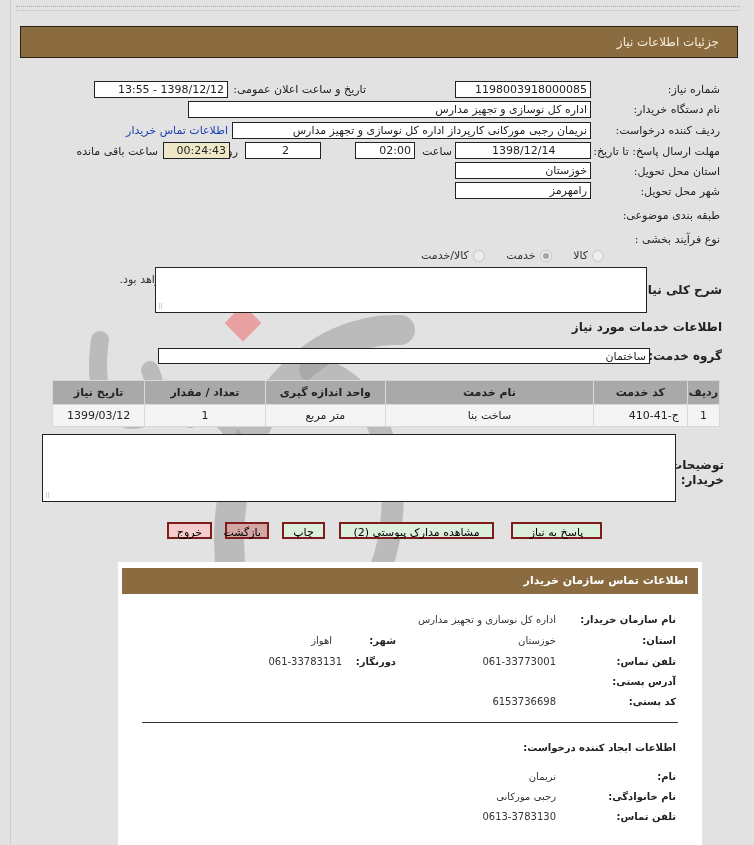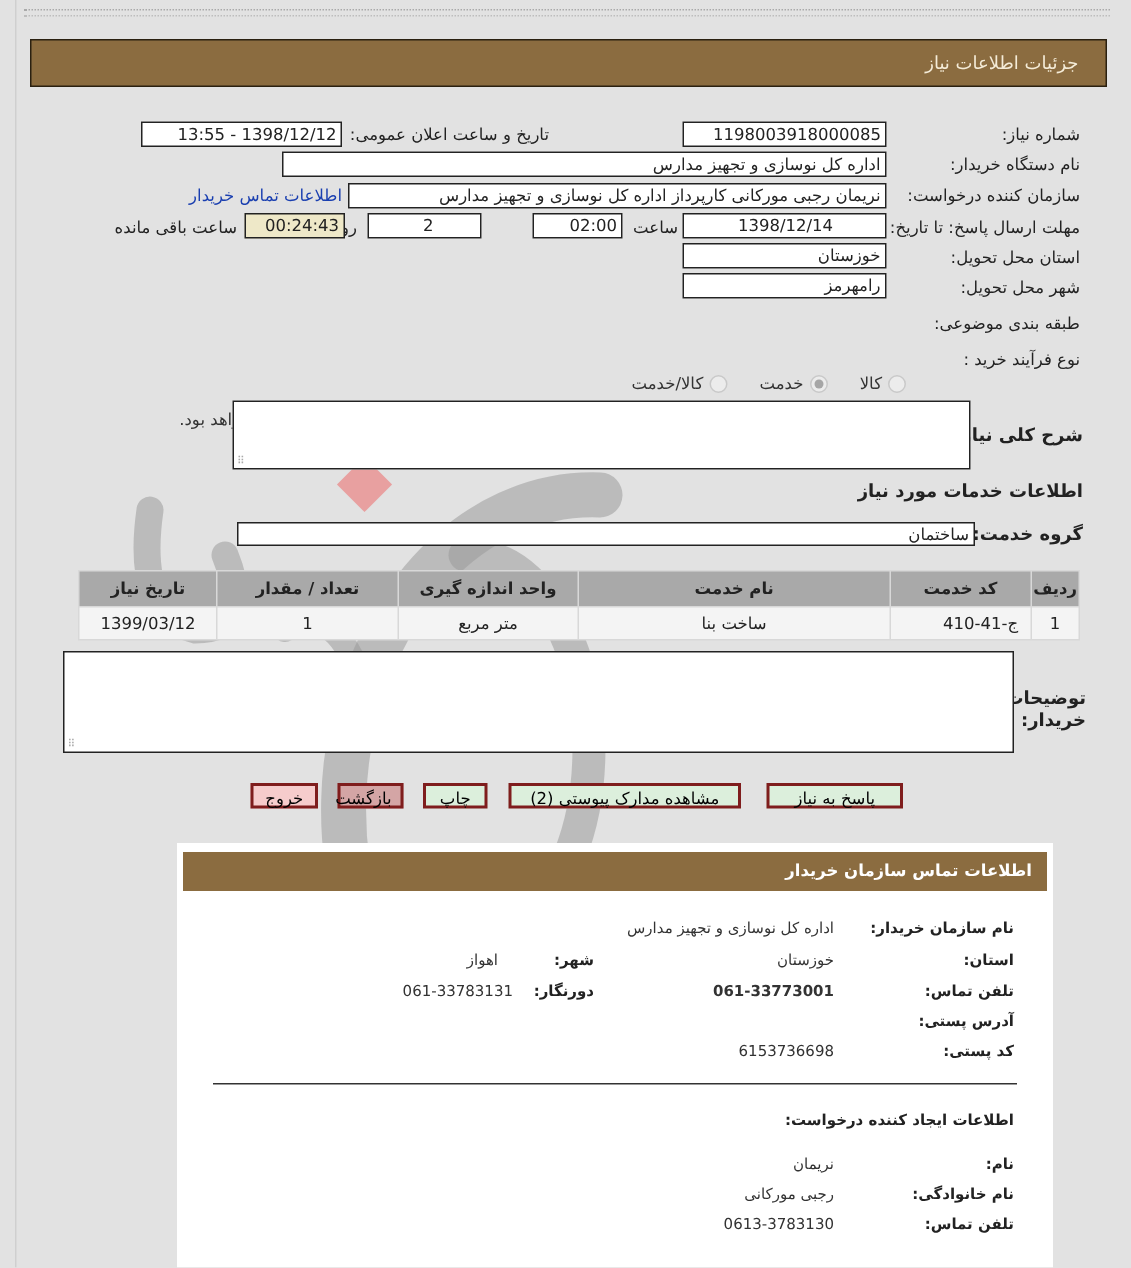--- a/index.html
+++ b/index.html
@@ -77,7 +77,7 @@
 <span class="lbl" style="right:34px;top:103px;">نام دستگاه خریدار:</span>
 <div class="box" style="left:188px;top:101px;width:403px;">اداره کل نوسازی و تجهیز مدارس</div>
 
-<span class="lbl" style="right:34px;top:124px;">سازمان کننده درخواست:</span>
+<span class="lbl" style="right:34px;top:124px;">ردیف کننده درخواست:</span>
 <div class="box" style="left:232px;top:122px;width:359px;">نریمان رجبی مورکانی کارپرداز اداره کل نوسازی و تجهیز مدارس</div>
 <span class="link" style="right:526px;top:124px;">اطلاعات تماس خریدار</span>
 

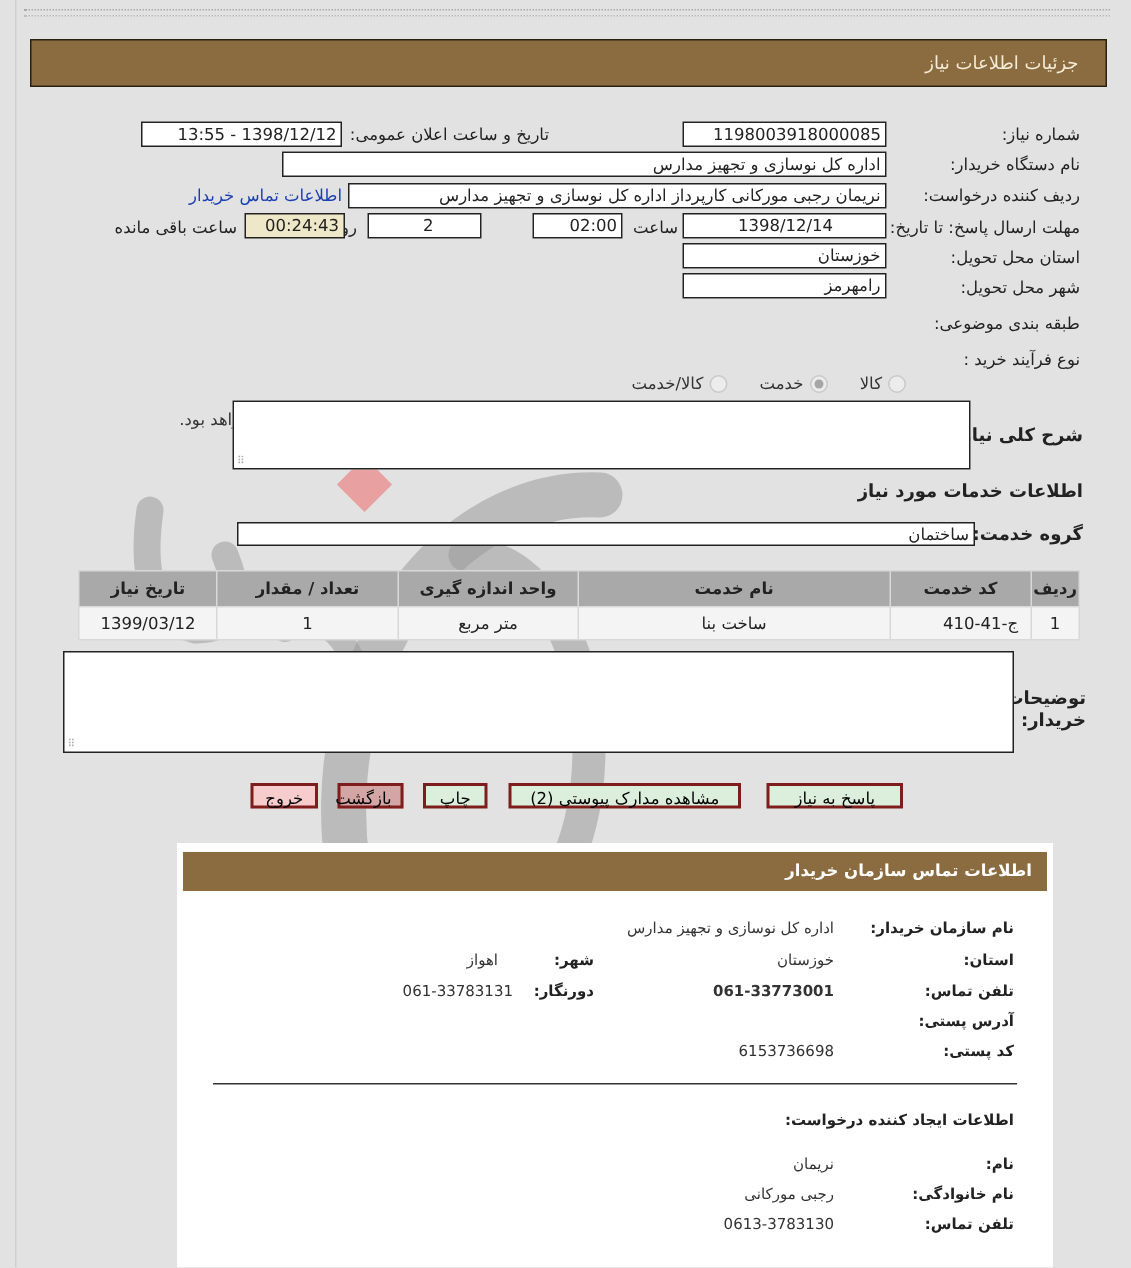--- a/index.html
+++ b/index.html
@@ -103,7 +103,7 @@
   <span class="opt"><span class="radio"></span><span>کالا/خدمت</span></span>
 </div>
 
-<span class="lbl" style="right:34px;top:233px;">نوع فرآیند خرید :</span>
+<span class="lbl" style="right:34px;top:233px;">نوع فرآیند بخشی :</span>
 <div class="optrow" style="right:120px;top:232px;">
   <span class="opt"><span class="radio"></span><span>جزیی</span></span>
   <span class="opt" style="margin-left:30px;"><span class="radio on"></span><span>متوسط</span></span>

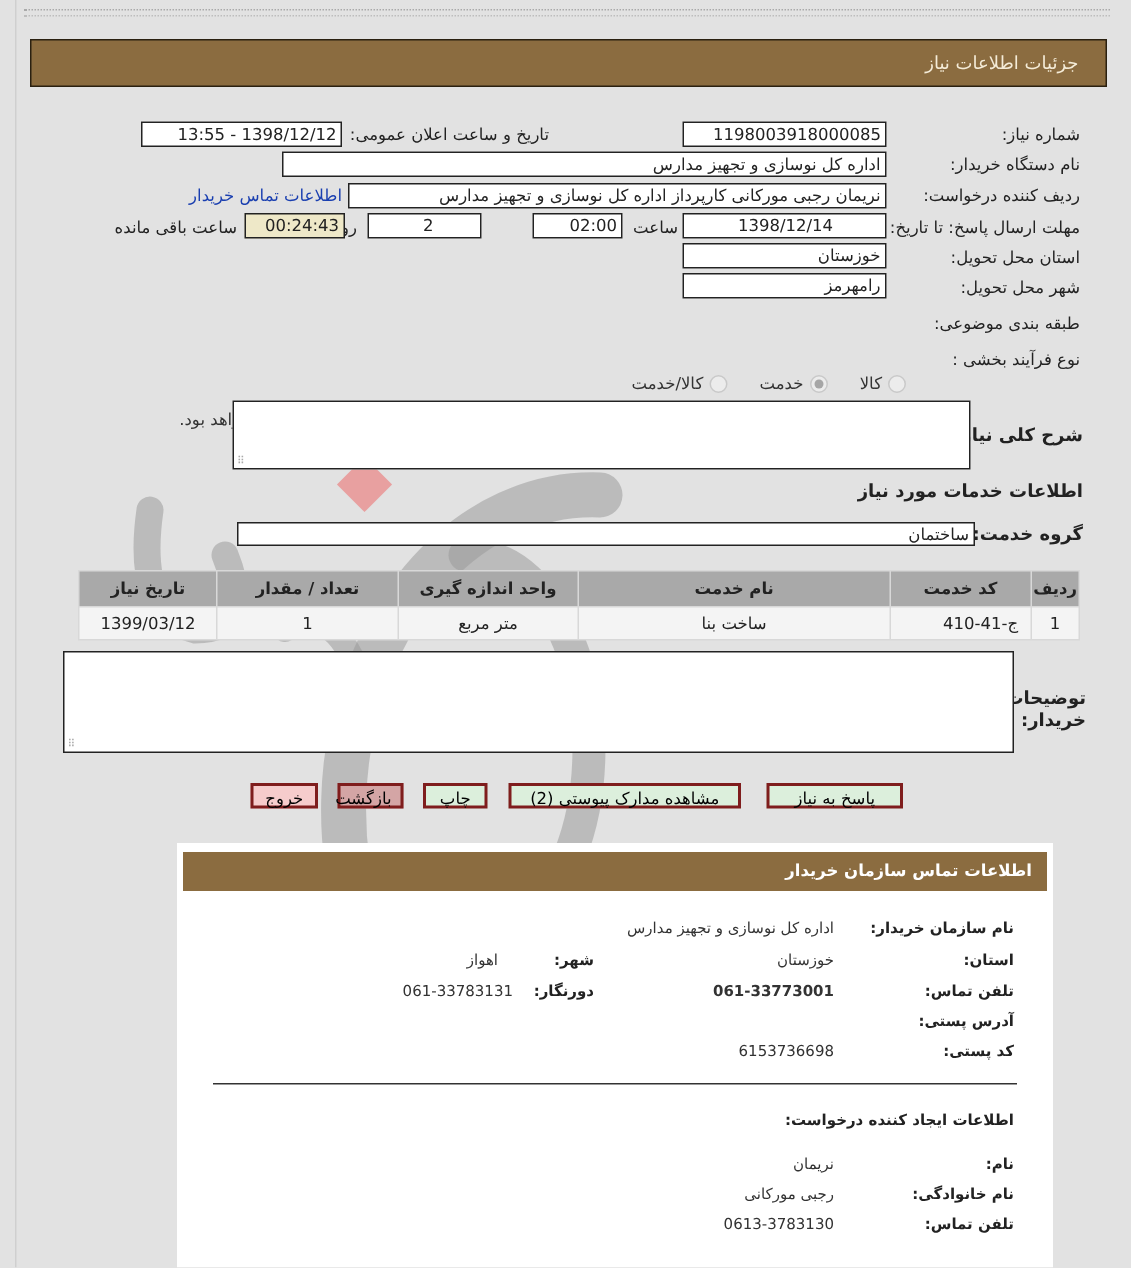--- a/index.html
+++ b/index.html
@@ -165,7 +165,7 @@
   <span class="c-val" style="right:370px;top:73px;">اهواز</span>
 
   <span class="c-lbl" style="right:26px;top:94px;">تلفن تماس:</span>
-  <span class="c-val" style="right:146px;top:94px;font-weight:bold;">061-33773001</span>
+  <span class="c-val" style="right:146px;top:94px;">061-33773001</span>
   <span class="c-lbl" style="right:306px;top:94px;">دورنگار:</span>
   <span class="c-val" style="right:360px;top:94px;">061-33783131</span>
 

